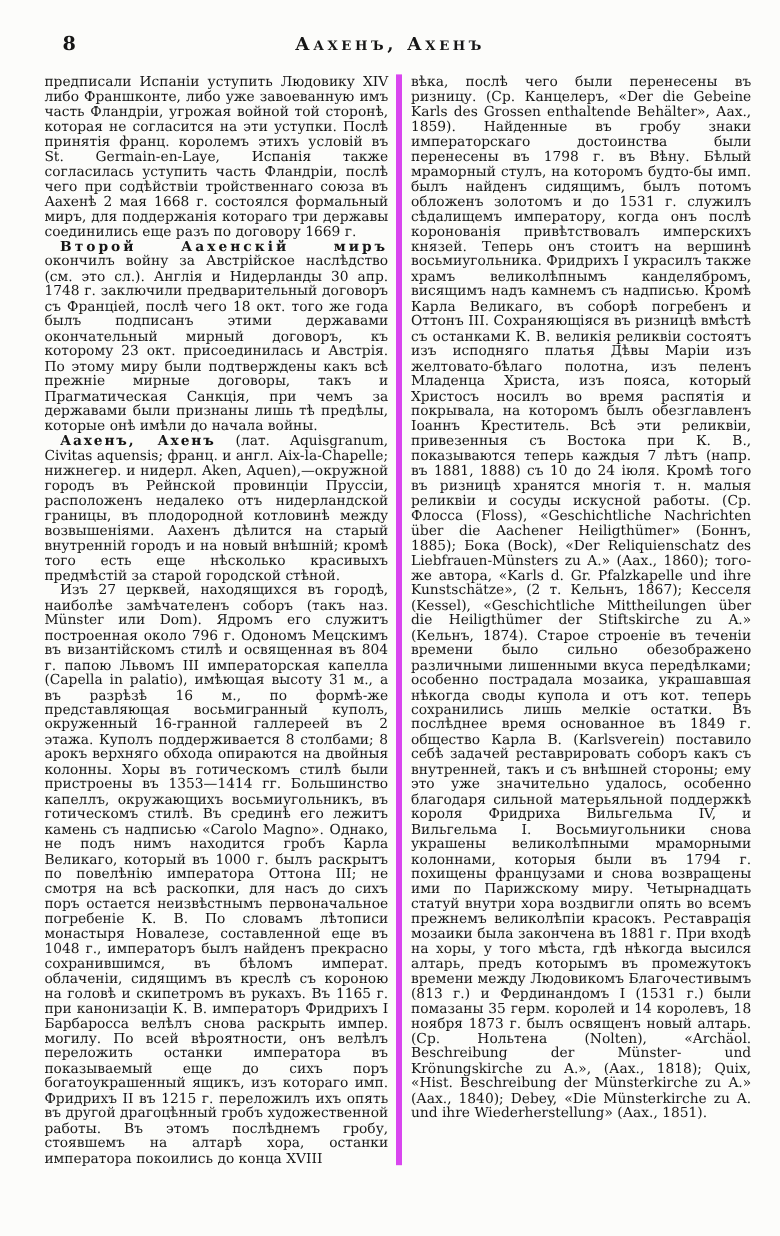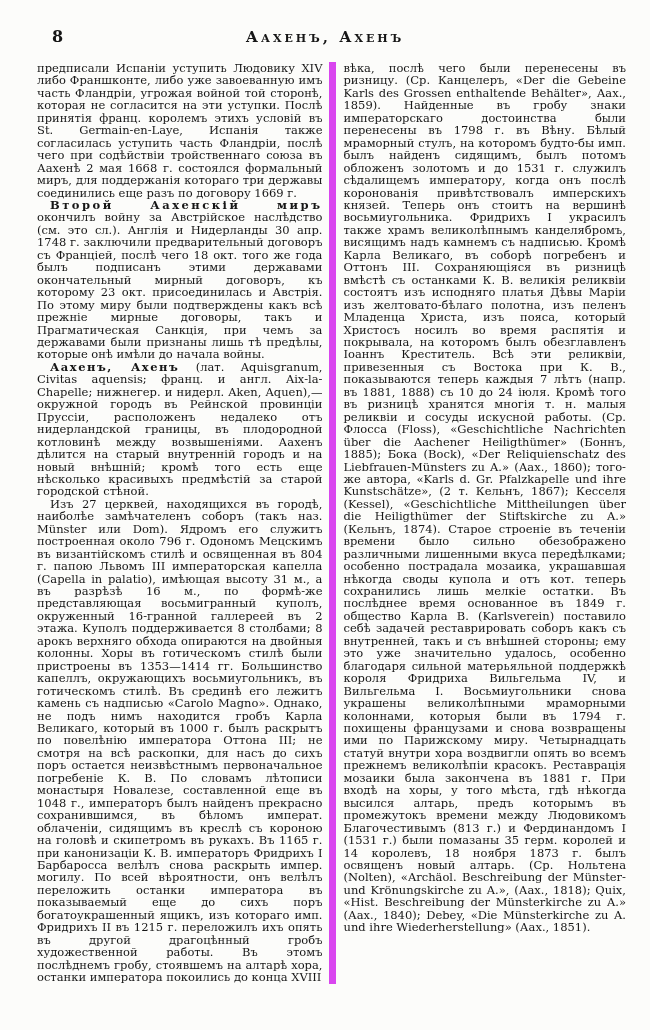--- a/index.html
+++ b/index.html
@@ -45,7 +45,7 @@
     text-justify: inter-word;
   }
   .col-left  { width: 292px; padding-right: 7px; }
-  .col-right { width: 289px; padding-left: 7px; border-left: 7px solid #d946ef; }
+  .col-right { width: 289px; padding-left: 7px; border-left: 5px solid #d946ef; }
   .col p { margin: 0; }
   .col p.indent { text-indent: 13px; }
   .lead-spaced {

